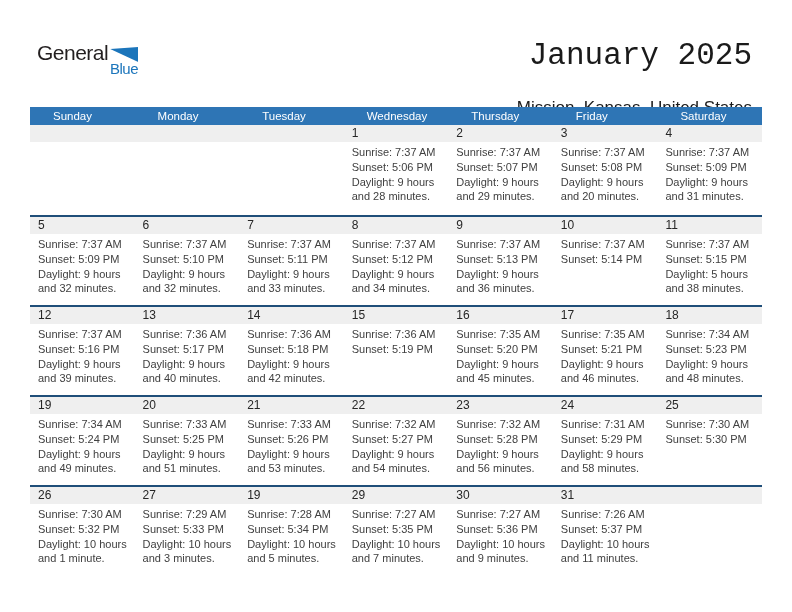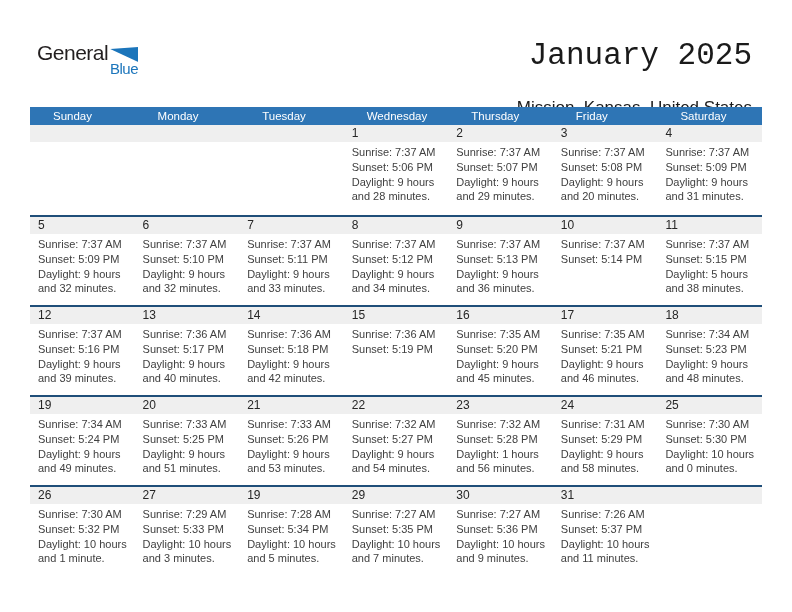--- a/index.html
+++ b/index.html
@@ -264,7 +264,7 @@
             <div class="cell-lines">
               <div>Sunrise: 7:32 AM</div>
               <div>Sunset: 5:28 PM</div>
-              <div>Daylight: 1 hours and 56 minutes.</div>
+              <div>Daylight: 9 hours and 56 minutes.</div>
             </div>
           </div>
           <div class="day-cell">

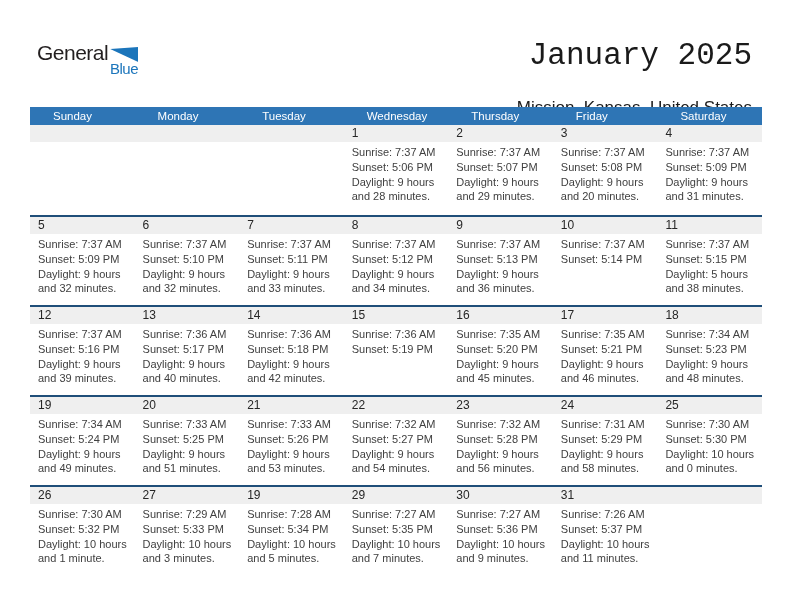--- a/index.html
+++ b/index.html
@@ -280,7 +280,6 @@
             <div class="cell-lines">
               <div>Sunrise: 7:30 AM</div>
               <div>Sunset: 5:30 PM</div>
-              <div>Daylight: 10 hours and 0 minutes.</div>
             </div>
           </div>
         </div>

